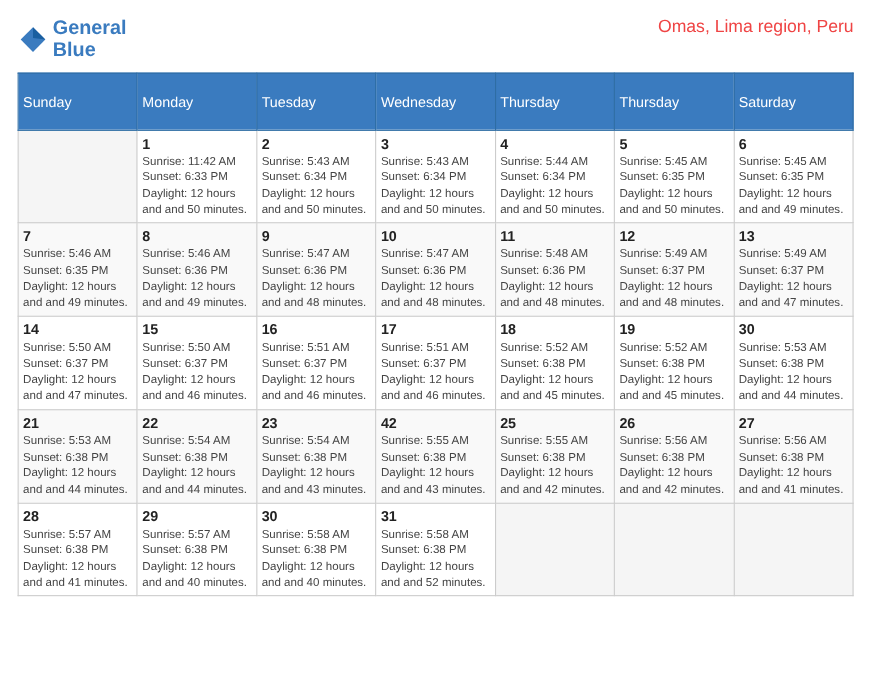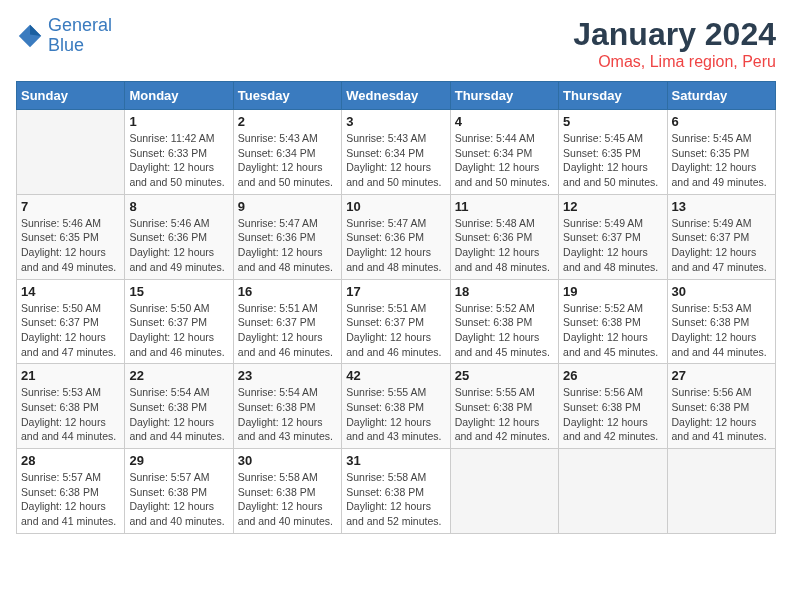--- a/index.html
+++ b/index.html
@@ -23,7 +23,7 @@
     }
     .logo-text {
       font-size: 18px;
-      font-weight: normal;
+      font-weight: bold;
       color: #2c3e50;
       line-height: 1.1;
     }

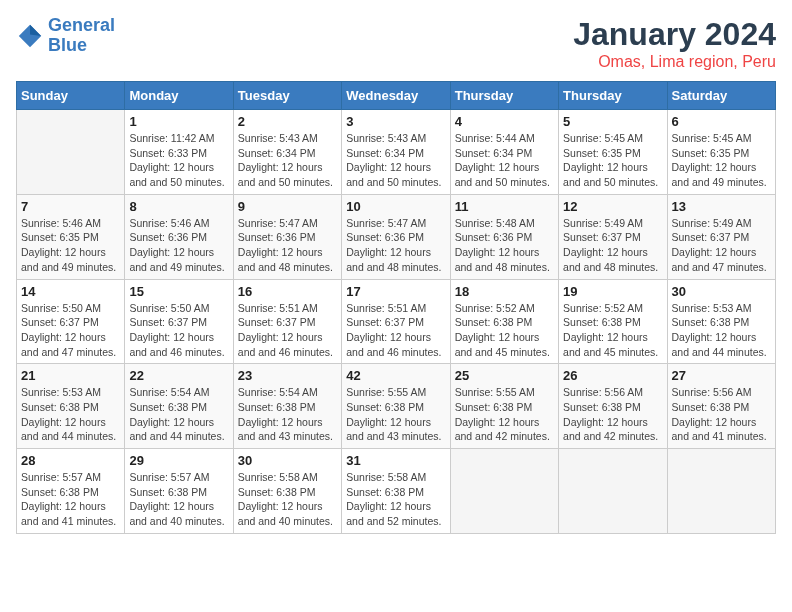--- a/index.html
+++ b/index.html
@@ -103,7 +103,6 @@
     </div>
   </div>
   <div class="title-area">
-    <h1>January 2024</h1>
     <h2>Omas, Lima region, Peru</h2>
   </div>
 </div>

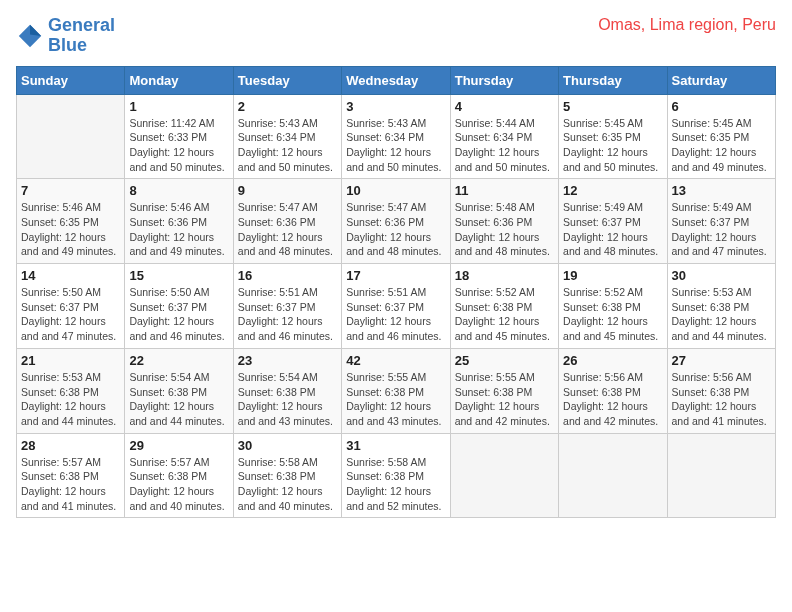--- a/index.html
+++ b/index.html
@@ -55,10 +55,10 @@
     thead tr th {
       background-color: #3a7bbf;
       color: #fff;
-      padding: 6px 4px;
+      padding: 18px 4px;
       text-align: left;
       font-size: 13px;
-      font-weight: bold;
+      font-weight: normal;
       border: 1px solid #2e6da4;
     }
     tbody tr td {

